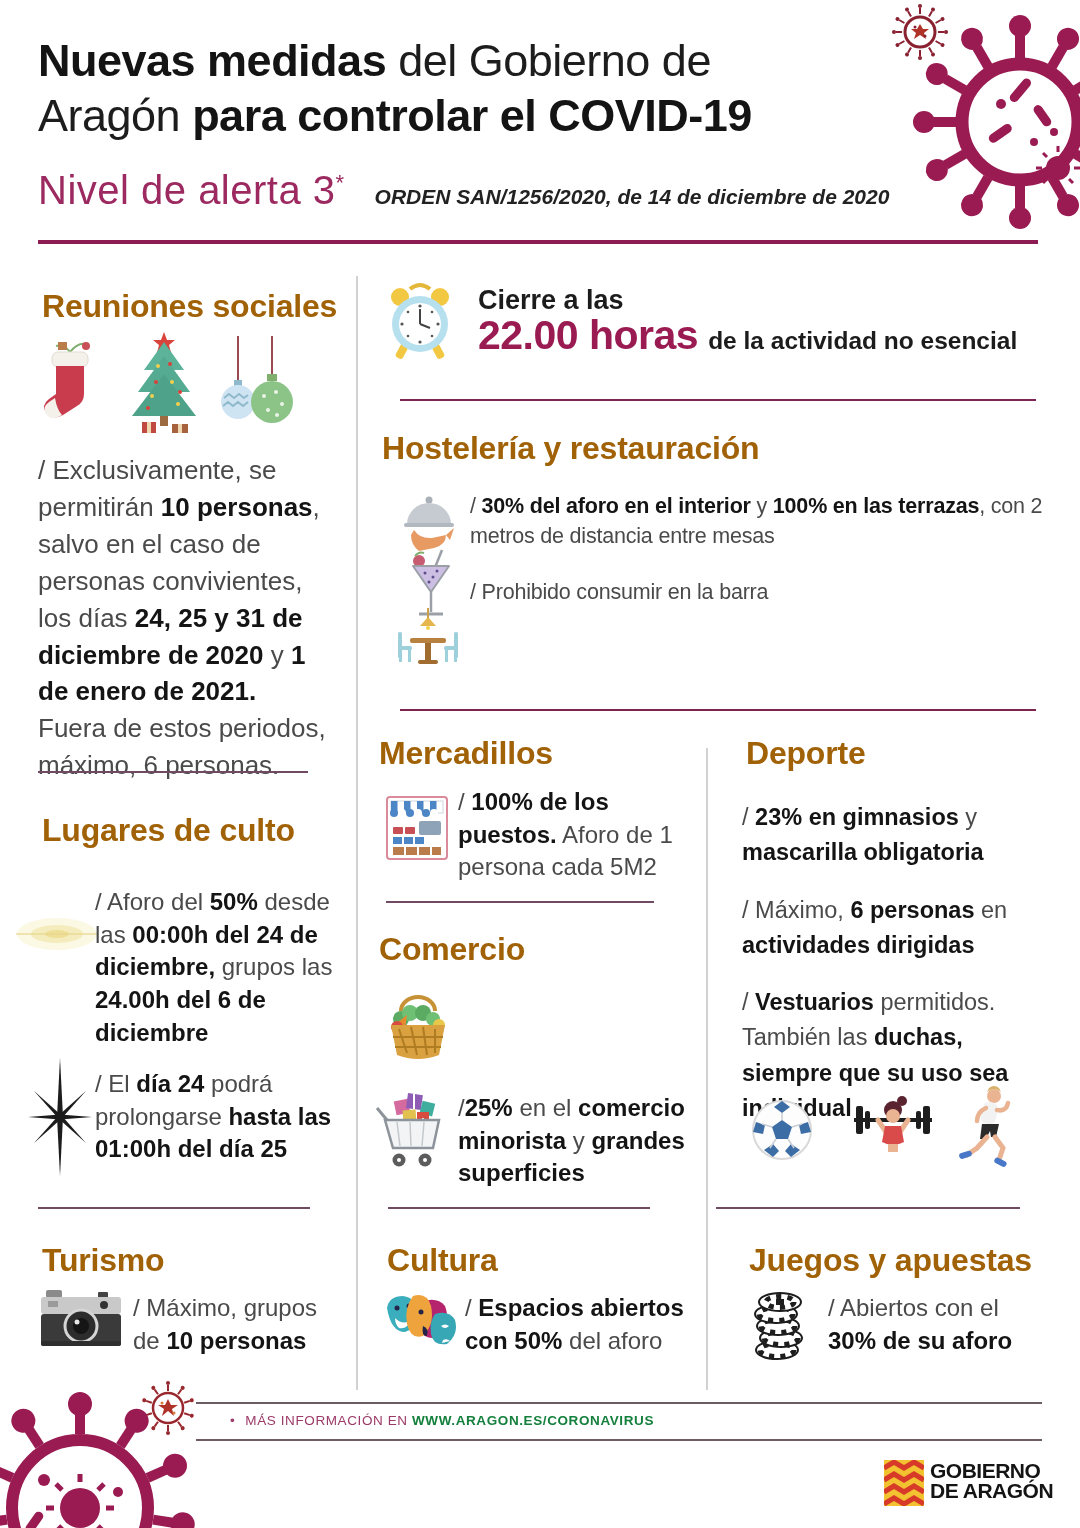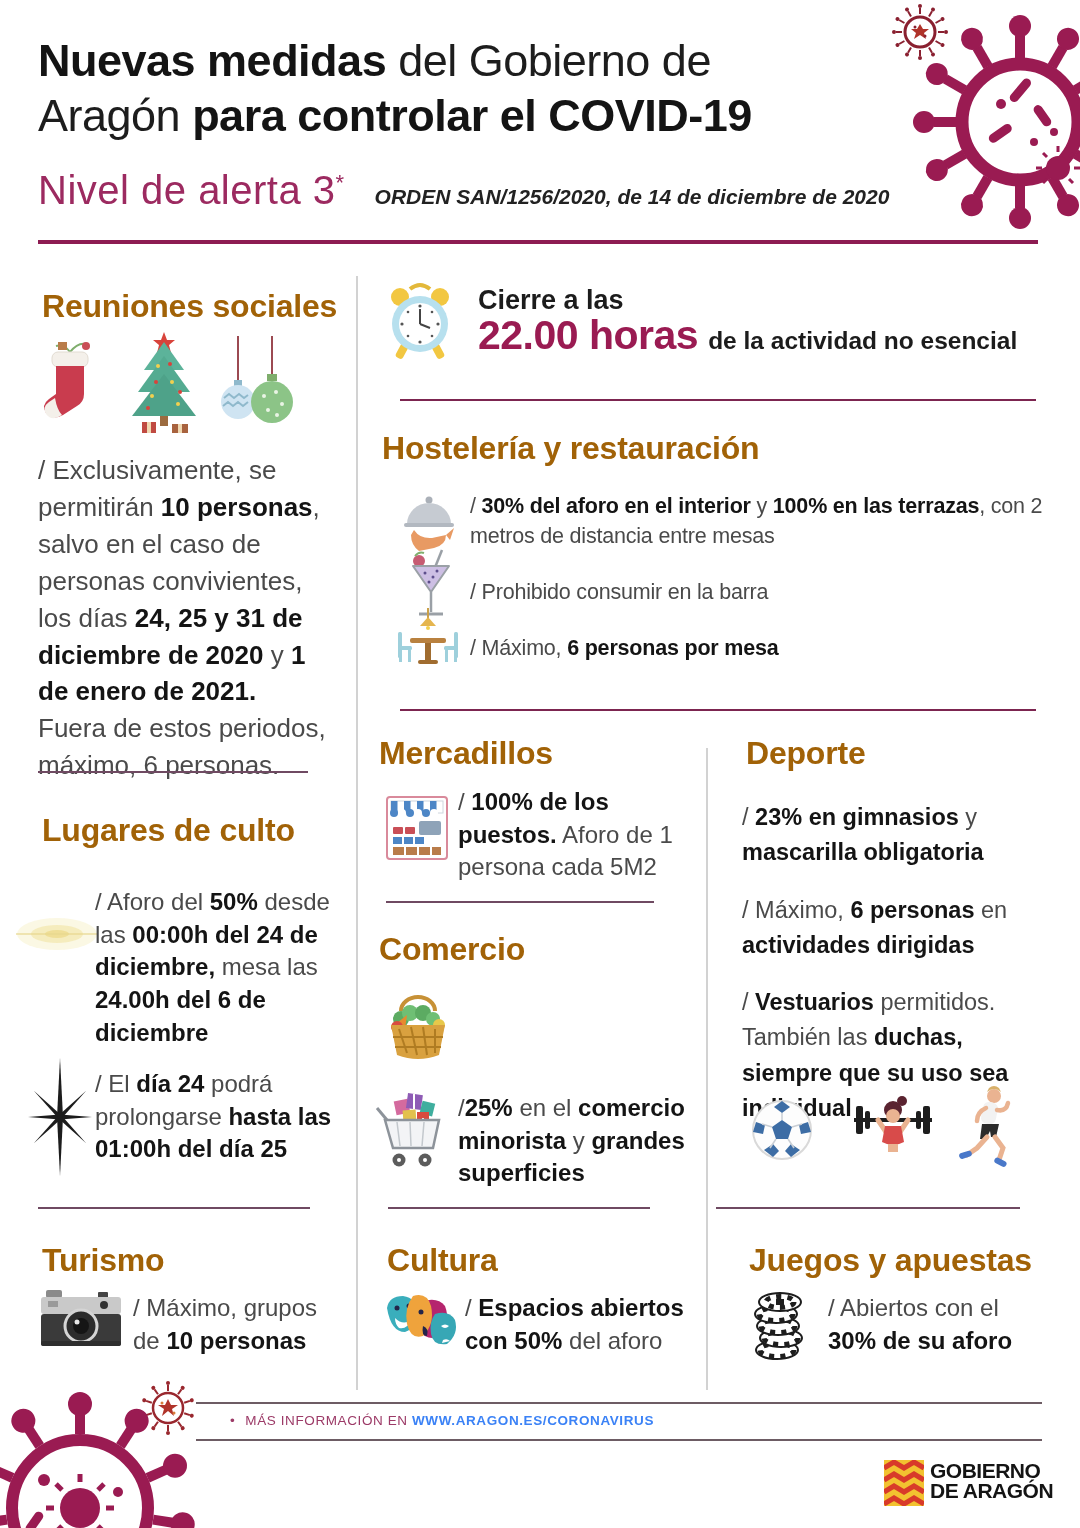--- a/index.html
+++ b/index.html
@@ -352,7 +352,6 @@
     <rect x="31" y="35" width="6" height="18" fill="#a06c2f"></rect>
     <rect x="24" y="52" width="20" height="4" rx="2" fill="#a06c2f"></rect>
   </svg>
-  <div class="abs item-sm rich" style="left:470px;top:634px;width:560px"><span>/  Máximo, </span><b>6 personas por mesa</b></div>
 
   <div class="abs hr-banner" style="left:400px;top:709px;width:636px"></div>
 

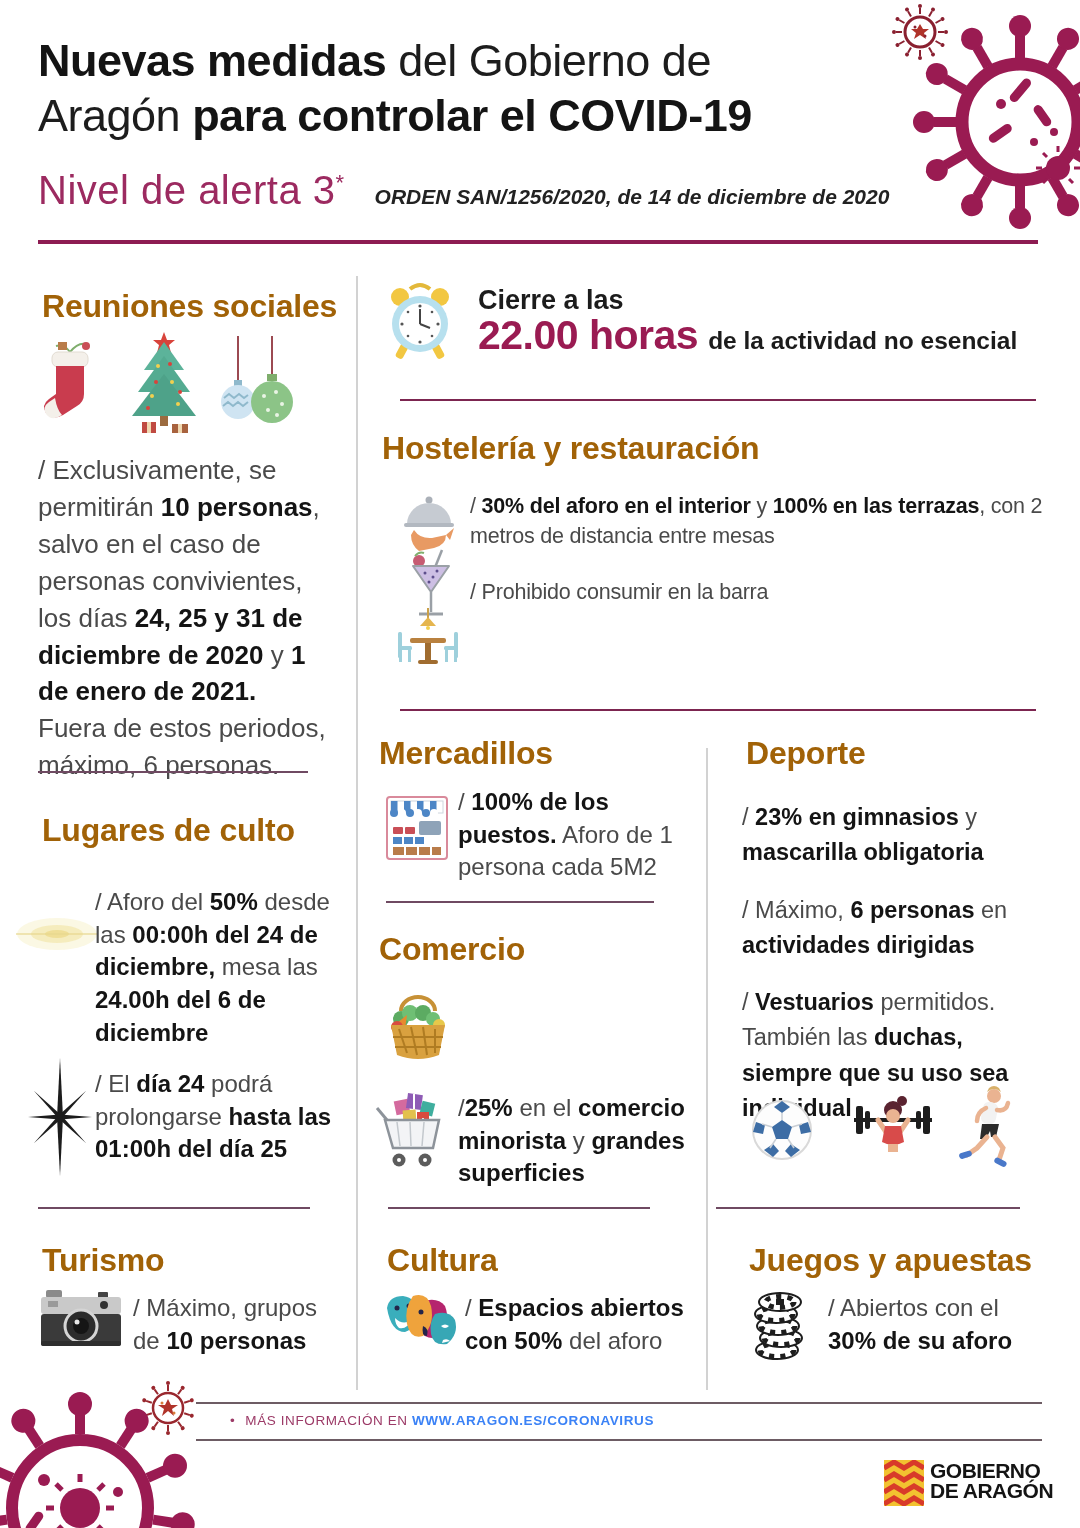--- a/index.html
+++ b/index.html
@@ -247,7 +247,7 @@
     <ellipse cx="43" cy="38" rx="12" ry="4" fill="#ecd98a" opacity="0.75"></ellipse>
     <line x1="2" y1="38" x2="84" y2="38" stroke="#e8d88e" stroke-width="2" opacity="0.6"></line>
   </svg>
-  <div class="abs item rich" style="left:95px;top:886px;width:256px"><span>/ Aforo del </span><b>50%</b><span>  desde las </span><b>00:00h del 24 de diciembre,</b><span> mesa las </span><b>24.00h del 6 de diciembre</b></div>
+  <div class="abs item rich" style="left:95px;top:886px;width:256px"><span>/ Aforo del </span><b>50%</b><span>  desde las </span><b>00:00h del 24 de diciembre,</b><span> grupos las </span><b>24.00h del 6 de diciembre</b></div>
 
   <svg class="abs" style="left:24px;top:1058px" width="72" height="118" viewBox="0 0 72 118">
     <g fill="#1c1c1c">

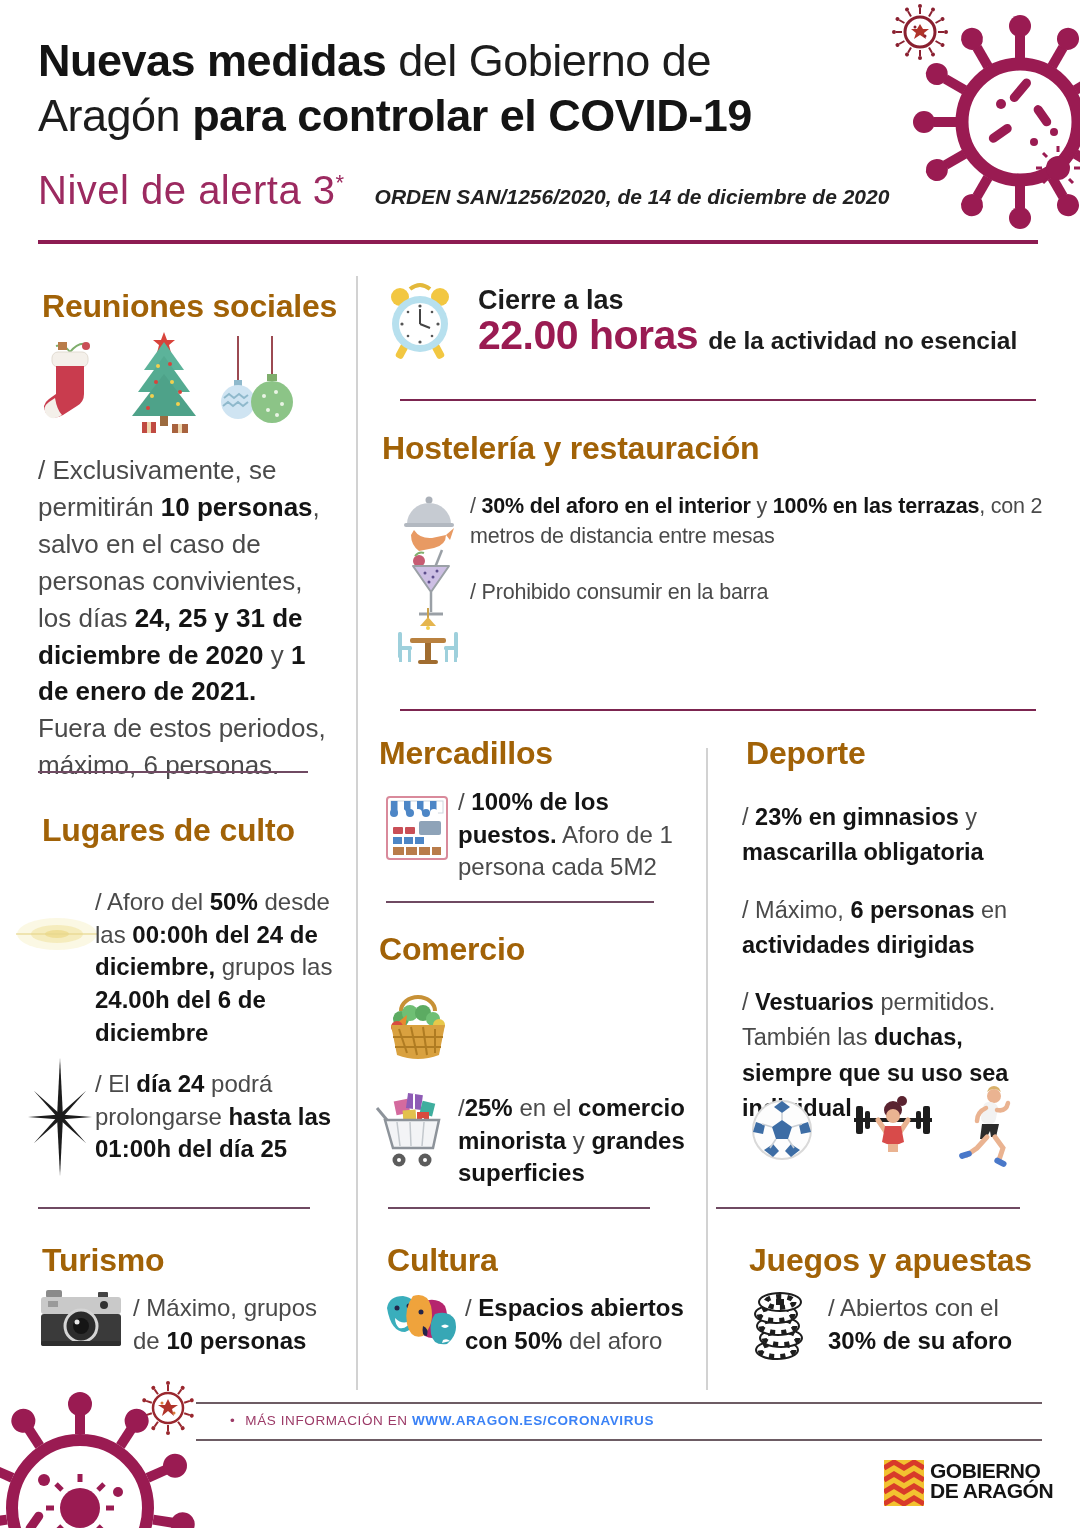--- a/index.html
+++ b/index.html
@@ -27,7 +27,7 @@
   .banner-time{font-size:41px;font-weight:700;color:#9a1b52;letter-spacing:-0.5px;}
   .banner-suf{font-size:24.5px;font-weight:700;color:#1c1c1c;}
   .finfo{font-size:13.5px;letter-spacing:0.6px;color:#9c3a67;}
-  .finfo b{font-weight:700;color:#3b82f6;}
+  .finfo b{font-weight:700;color:#15803d;}
   .fline{height:2px;background:#6d5c64;}
   .logo-text{font-size:21px;font-weight:800;line-height:0.95;color:#141414;letter-spacing:-0.5px;}
 </style>

